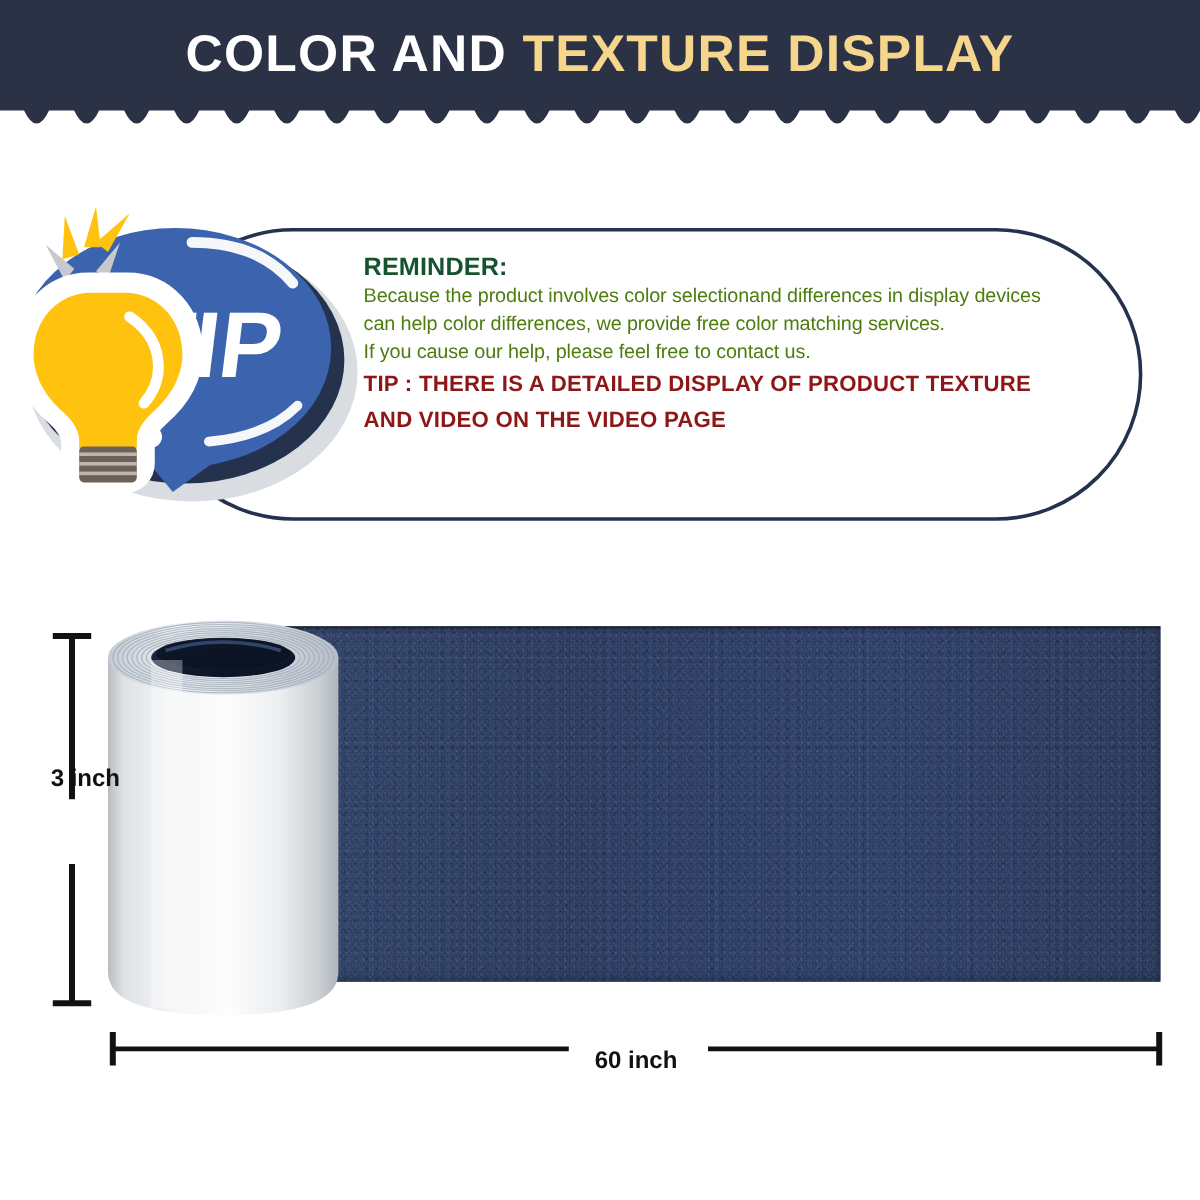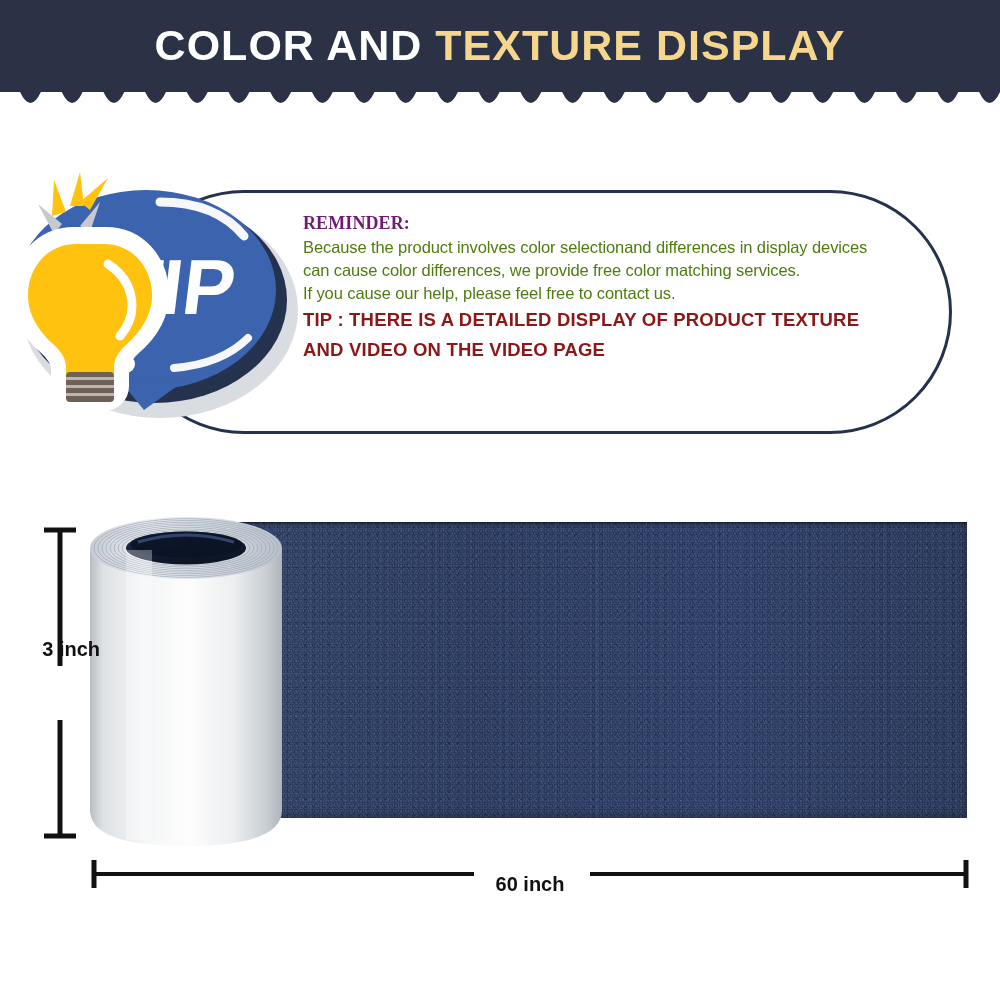--- a/index.html
+++ b/index.html
@@ -79,10 +79,10 @@
     width: 650px;
   }
   .reminder-head {
-    font-family: Liberation Serif, serif;
-    font-size: 18px;
-    font-weight: bold;
-    color: #701a75;
+    font-family: Liberation Sans, sans-serif;
+    font-size: 21px;
+    font-weight: bold;
+    color: #14532d;
     letter-spacing: 0.1px;
     line-height: 22px;
     margin: 0 0 2px 0;

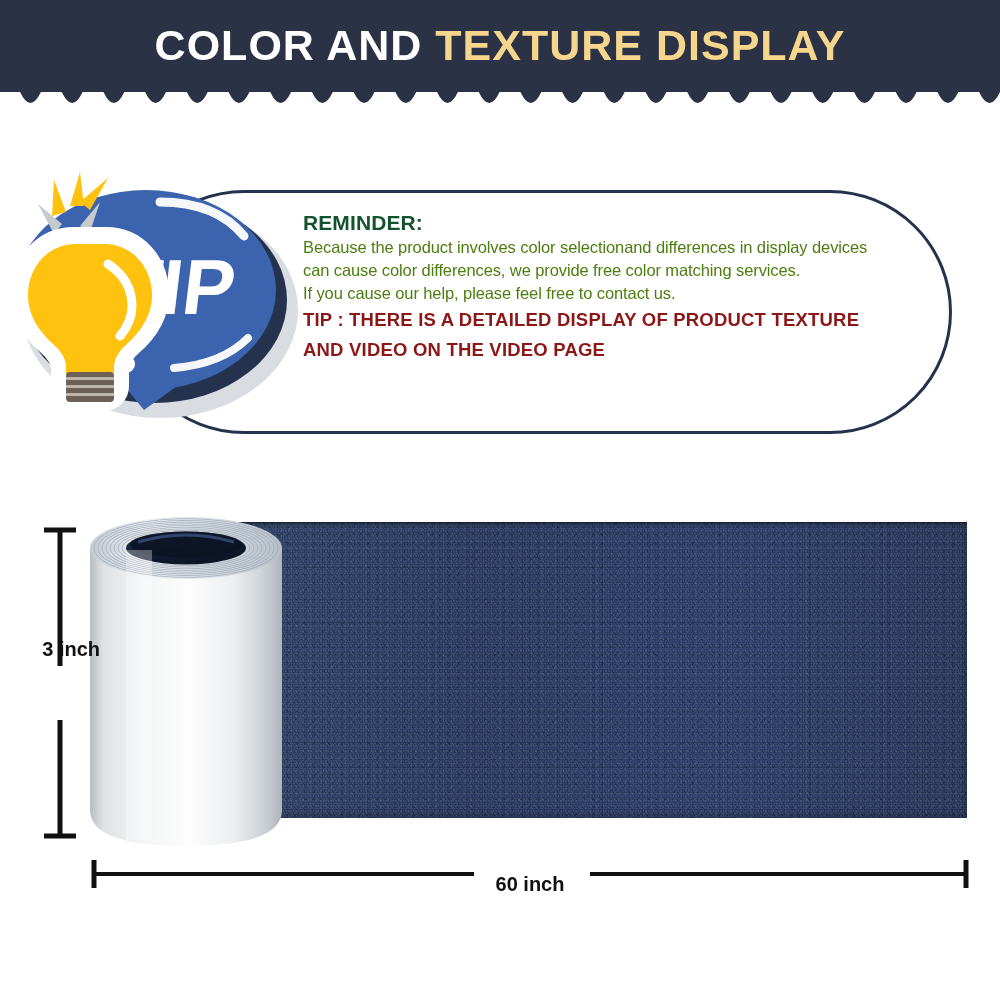--- a/index.html
+++ b/index.html
@@ -269,7 +269,7 @@
   <div class="tip-text-block">
     <p class="reminder-head">REMINDER:</p>
     <p class="reminder-line">Because the product involves color selectionand differences in display devices</p>
-    <p class="reminder-line">can cause color differences, we provide free color matching services.</p>
+    <p class="reminder-line">can help color differences, we provide free color matching services.</p>
     <p class="reminder-line">If you cause our help, please feel free to contact us.</p>
     <div class="tip-red">
       <p class="tip-red-line">TIP : THERE IS A DETAILED DISPLAY OF PRODUCT TEXTURE</p>

